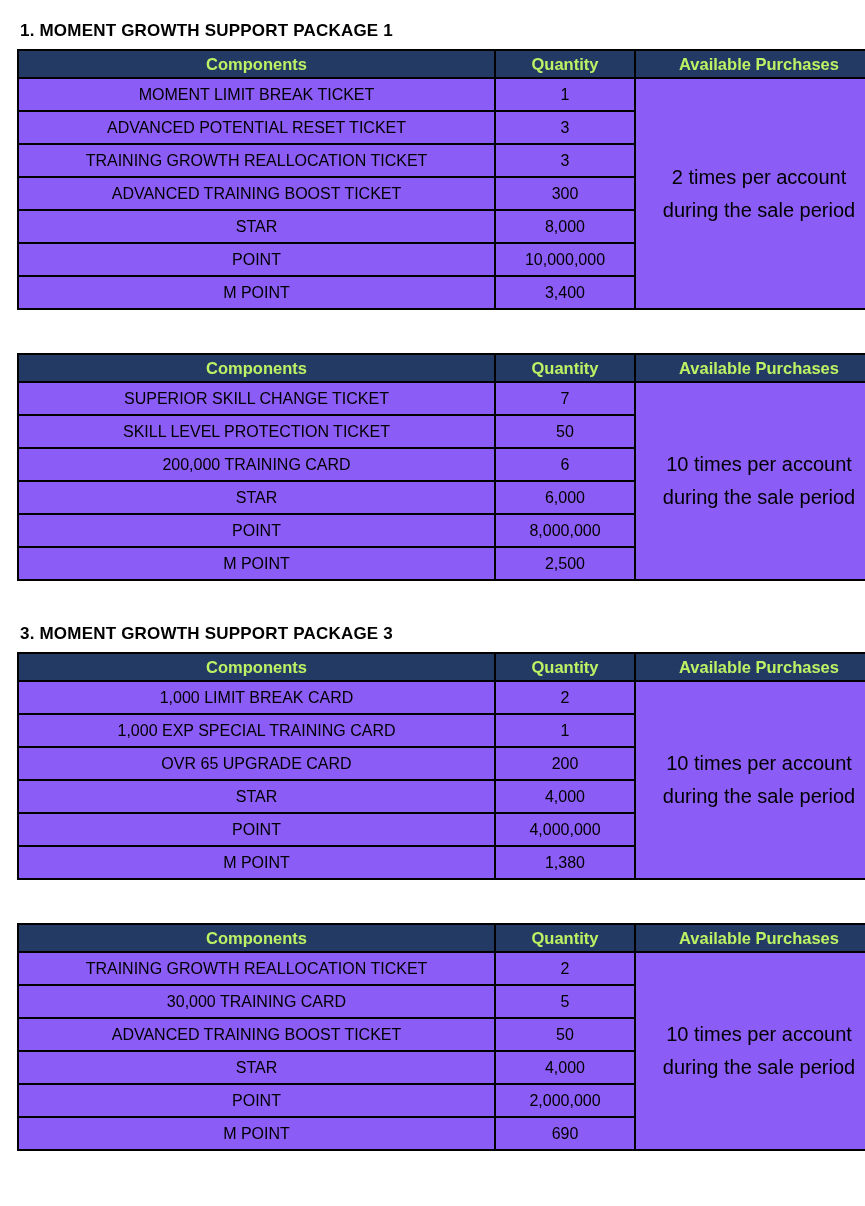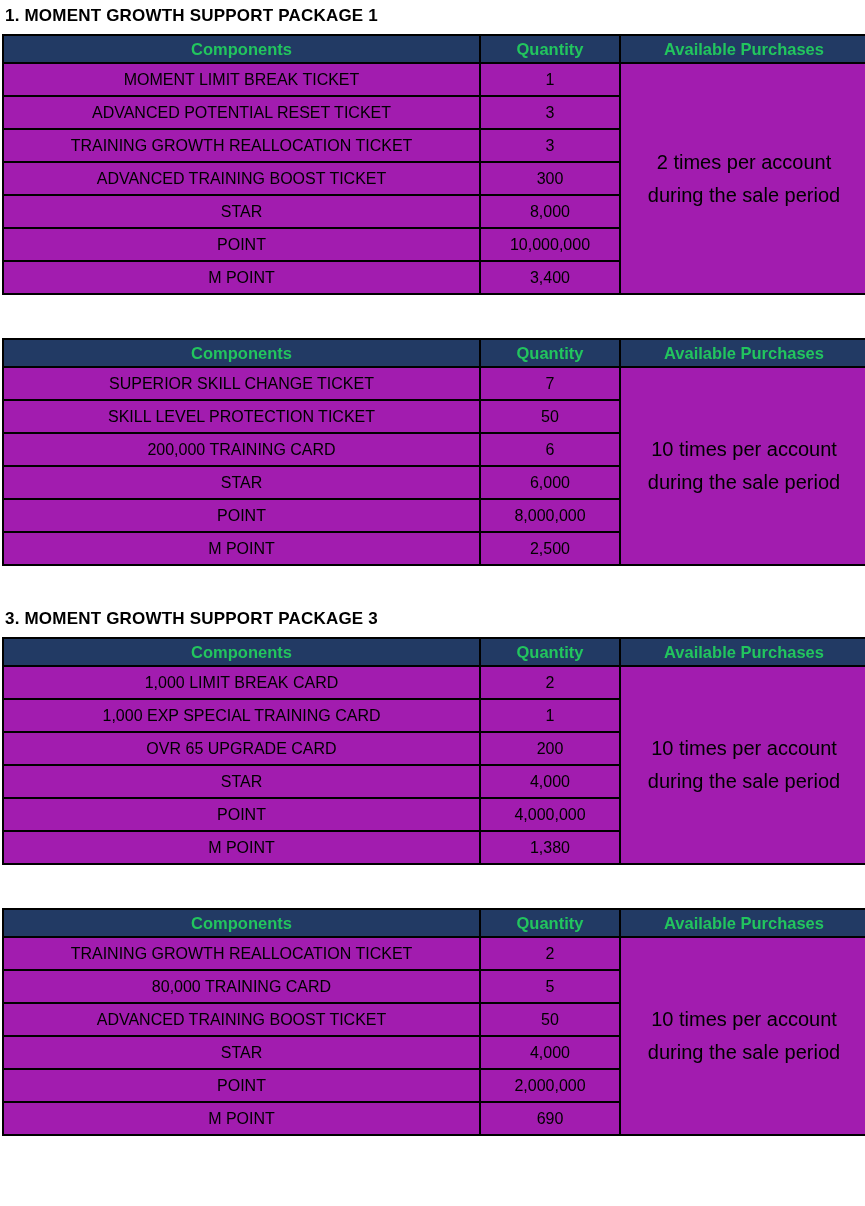--- a/index.html
+++ b/index.html
@@ -13,7 +13,7 @@
     width: 865px;
     padding-top: 4px;
   }
-  .pkg { margin: 2px; }
+  .pkg { margin: 17px; }
   .pkg + .pkg { margin-top: 43px; }
   .pkg-title {
     font-size: 17px;

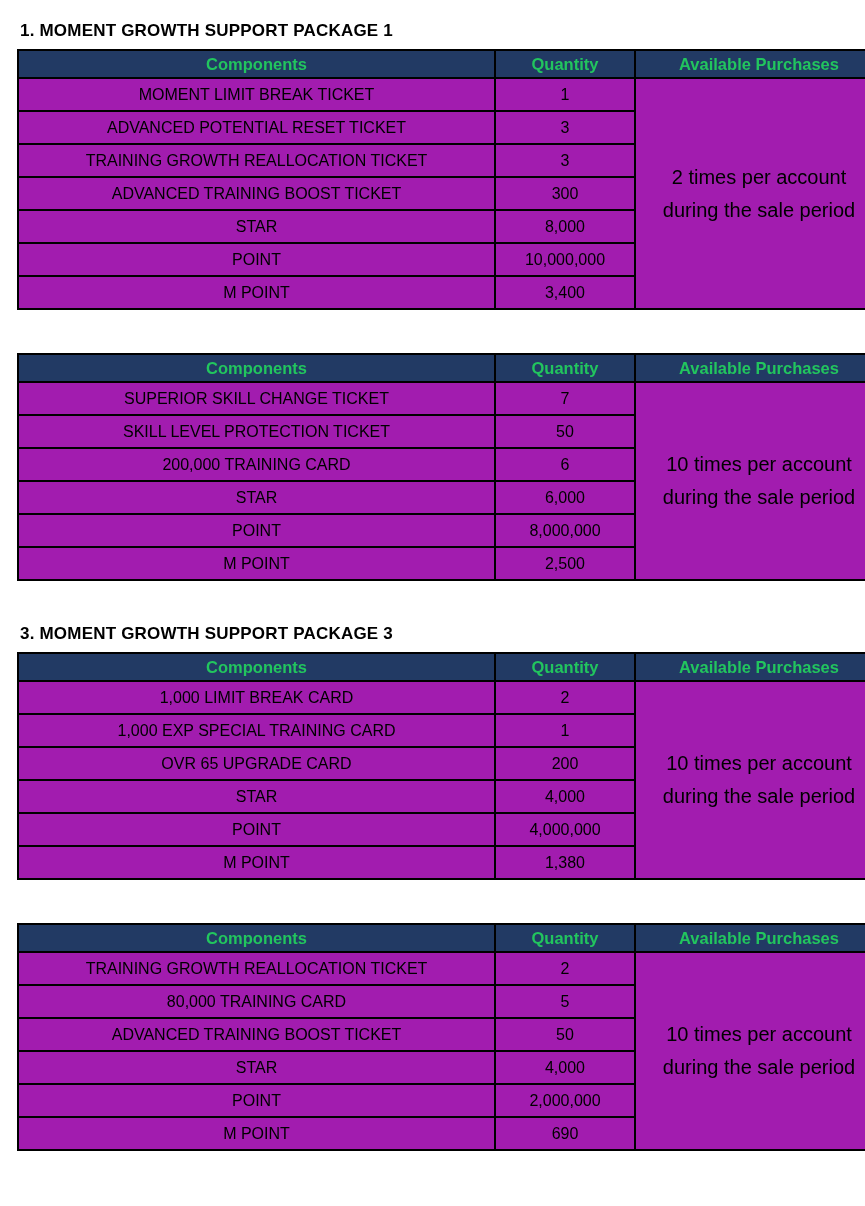--- a/index.html
+++ b/index.html
@@ -39,7 +39,7 @@
   }
   .pkg-table th {
     background: #223A64;
-    color: #22c55e;
+    color: #bef264;
     font-weight: 700;
     font-size: 16.5px;
     height: 26px;

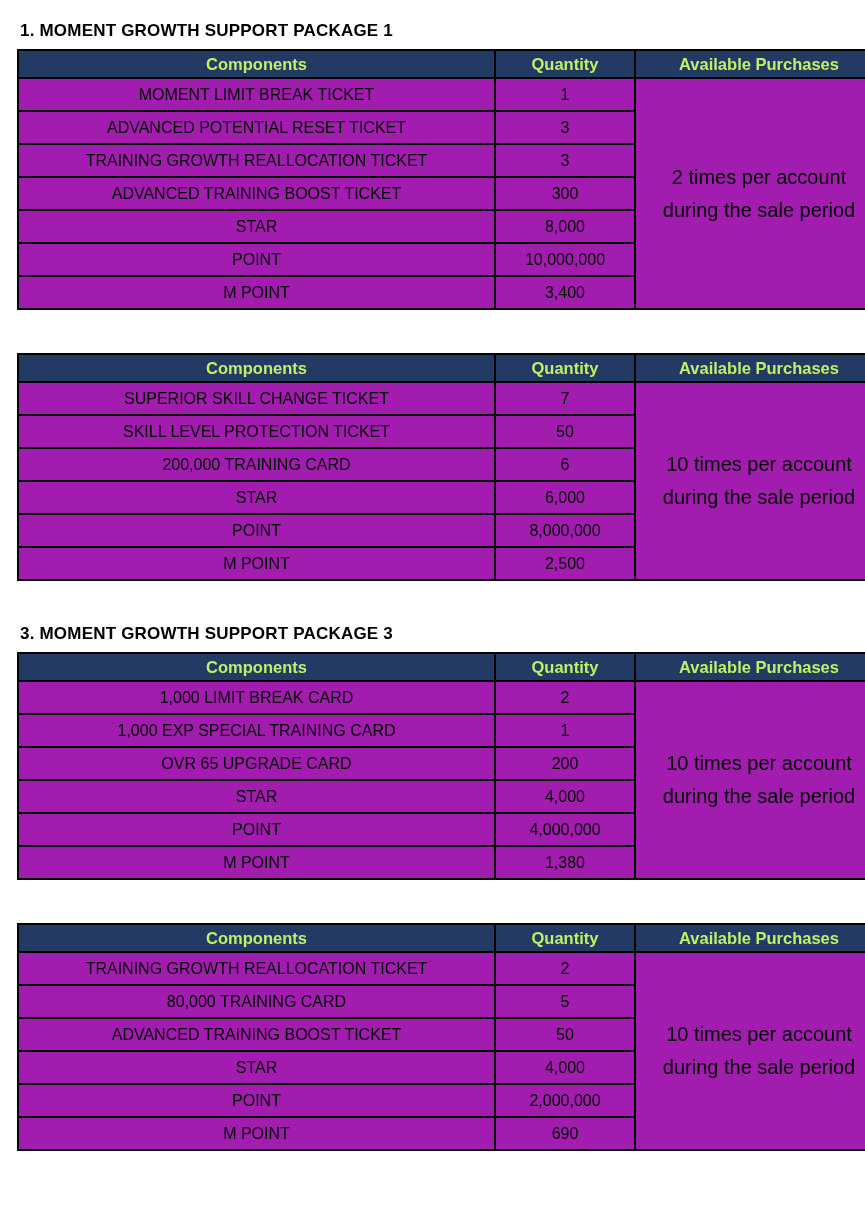--- a/index.html
+++ b/index.html
@@ -47,7 +47,7 @@
   .pkg-table td {
     font-size: 16px;
     height: 31px;
-    background: #a21caf;
+    background: #8b5cf6;
   }
   td.cell-avail div {
     line-height: 33px;

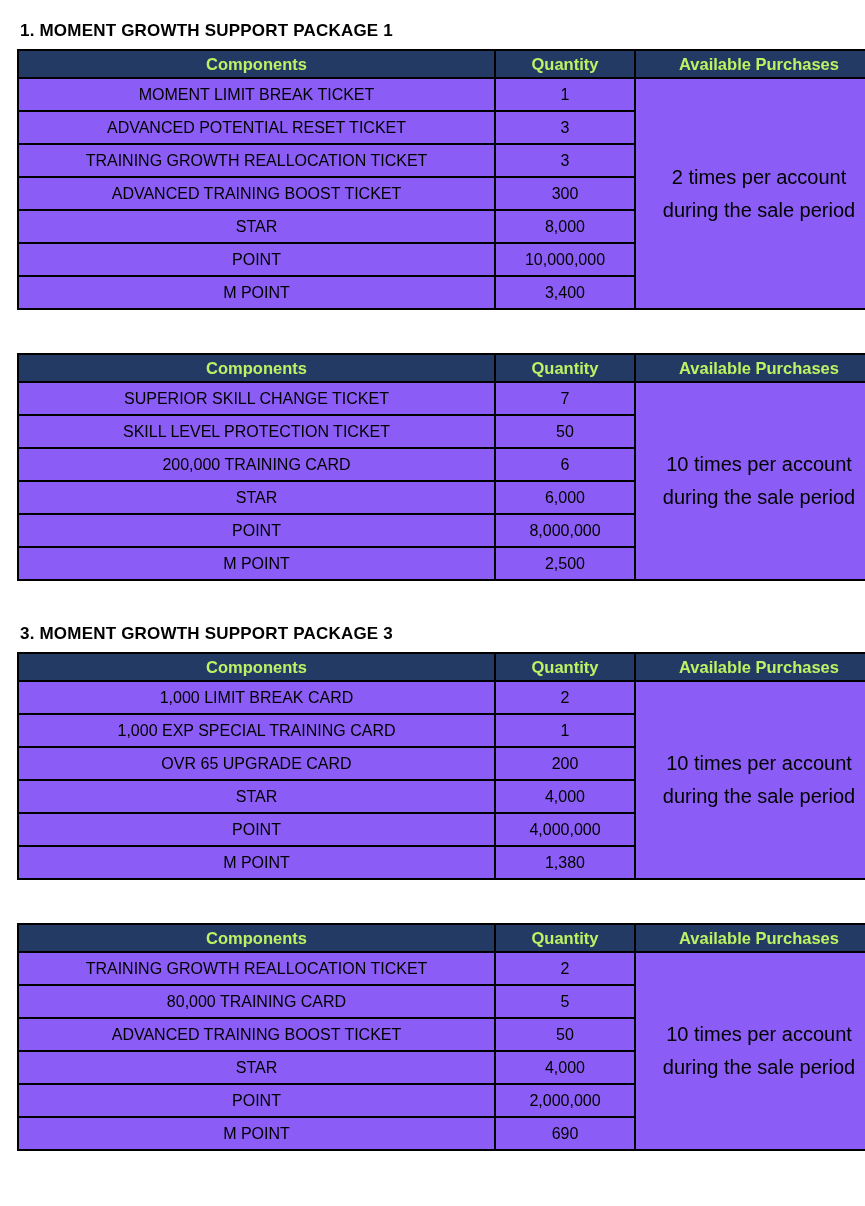--- a/index.html
+++ b/index.html
@@ -231,7 +231,7 @@
             </td>
           </tr>
           <tr>
-            <td class="cell-comp">80,000 TRAINING CARD</td>
+            <td class="cell-comp">30,000 TRAINING CARD</td>
             <td class="cell-qty">5</td>
           </tr>
           <tr>

